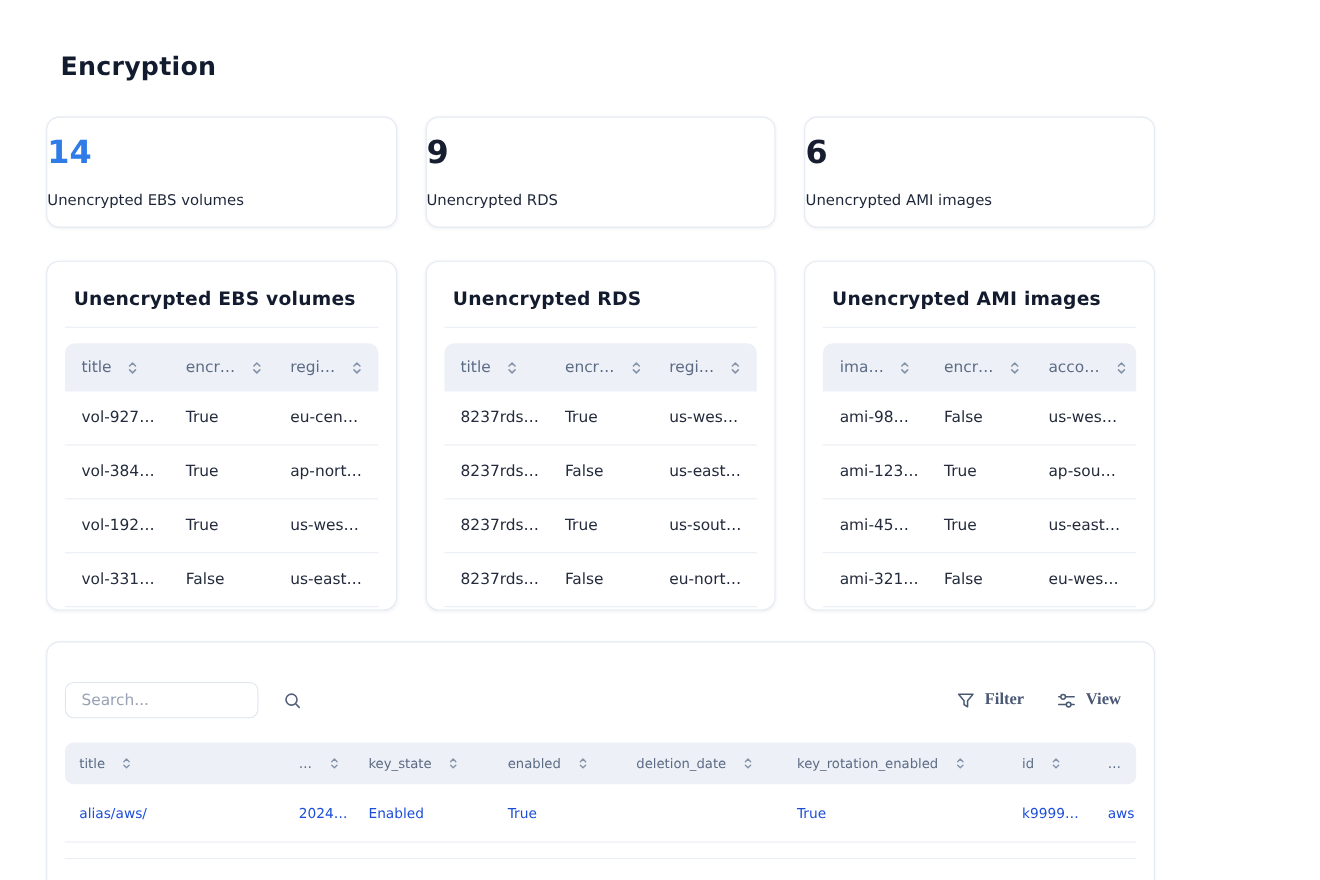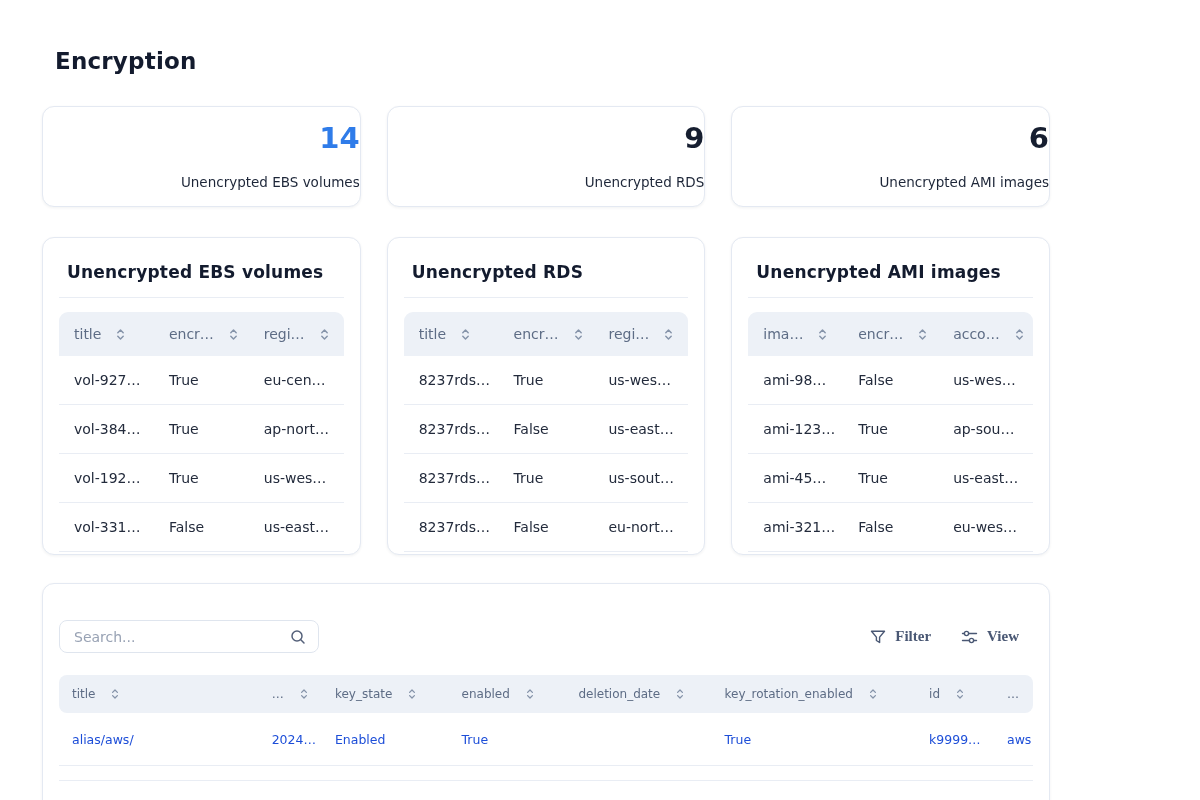--- a/index.html
+++ b/index.html
@@ -30,7 +30,7 @@
   .stat-card {
     flex: 1; height: 101px;
     display: flex; flex-direction: column;
-    align-items: flex-end; justify-content: center; gap: 21px;
+    align-items: flex-start; justify-content: center; gap: 21px;
   }
   .stat-value { font-size: 29px; font-weight: 700; color: #161e30; line-height: 1; }
   .stat-value.accent { color: #2f7ce9; }

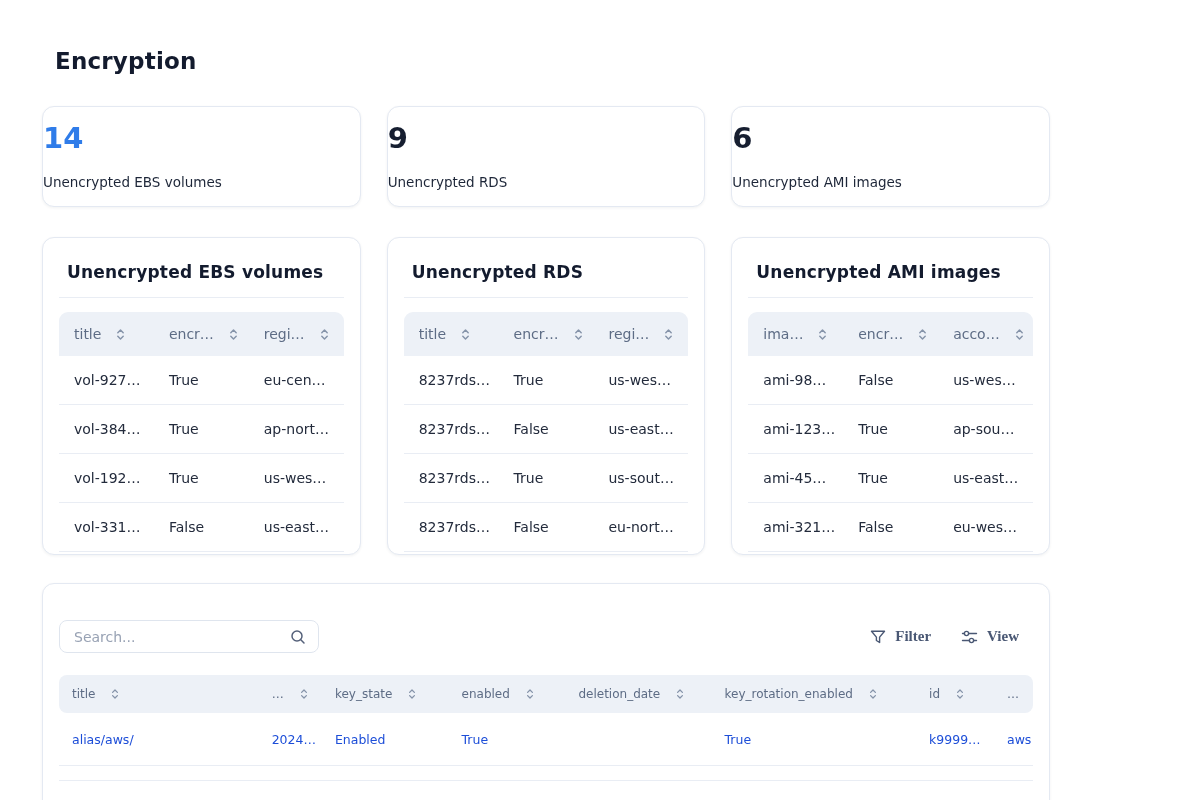--- a/index.html
+++ b/index.html
@@ -79,7 +79,7 @@
     margin-top: 20px; padding-right: 14px;
   }
   .search-box {
-    width: 260px; height: 33px; box-sizing: border-box;
+    width: 176px; height: 33px; box-sizing: border-box;
     border: 1px solid #dfe5ee; border-radius: 8px;
     display: flex; align-items: center; padding: 0 12px; gap: 8px;
   }

